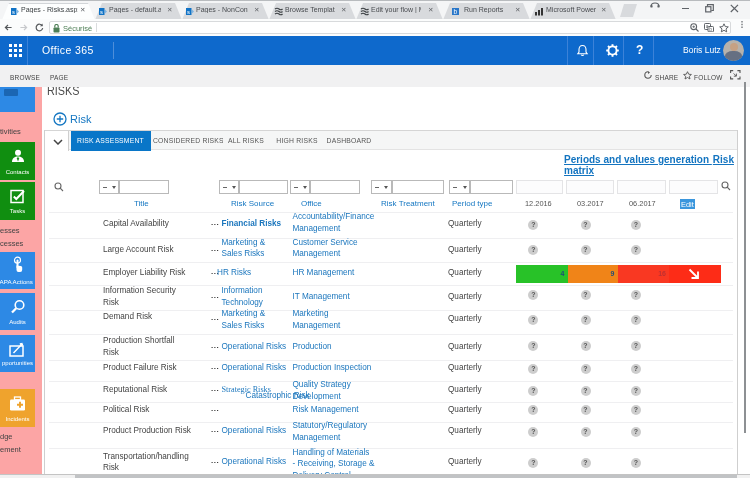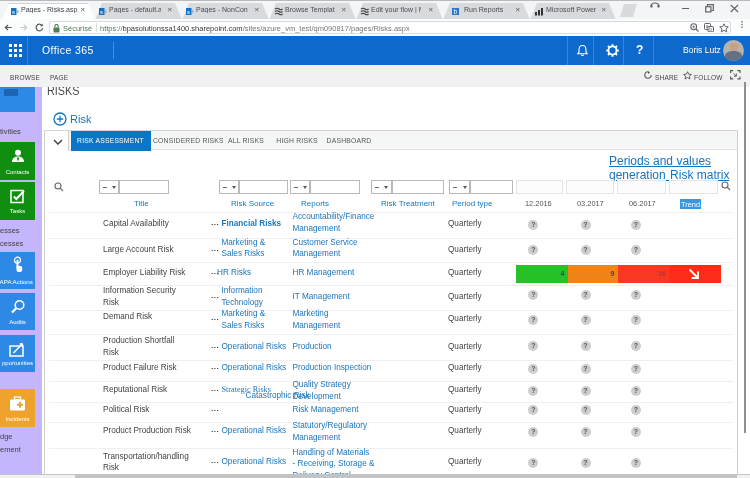--- a/index.html
+++ b/index.html
@@ -130,7 +130,6 @@
       </svg>
     <div class="abs" style="left:63px;top:5px;font-size:7.5px;color:#4e7f56;">Sécurisé</div>
     <div class="abs" style="left:96px;top:4px;width:1px;height:9px;background:#dadcde;"></div>
-    <div class="abs" style="left:100px;top:5px;font-size:7.5px;color:#777;"><span style="color:#4e7f56">https</span>://<span style="color:#35383b">bpasolutionssa1400.sharepoint.com</span>/sites/azure_vm_test/qm090817/pages/Risks.aspx</div>
     <svg class="abs" style="left:690px;top:4px" width="9" height="9">
         <circle cx="3.7" cy="3.7" r="2.9" stroke="#5f6368" stroke-width="1.1" fill="none"></circle>
         <path d="M6 6 L8.5 8.5" stroke="#5f6368" stroke-width="1.1"></path>

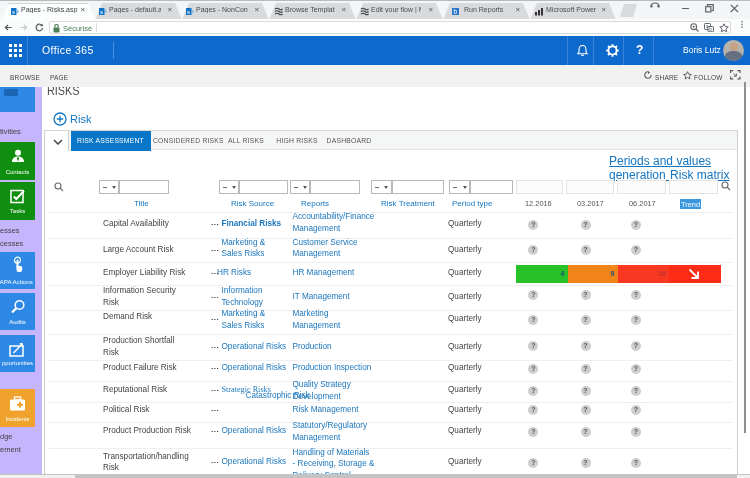--- a/index.html
+++ b/index.html
@@ -20,7 +20,7 @@
   #ribbon { left:0; top:65px; width:750px; height:22px; background:#f1f1f2; color:#444; }
   .ribtxt { position:absolute; top:9px; font-size:6.5px; color:#444; letter-spacing:.2px; }
   
-  #sidebar { left:0; top:87px; width:42px; height:387px; background:#c4b5fd; }
+  #sidebar { left:0; top:87px; width:42px; height:387px; background:#fca5a5; }
   .tile { position:absolute; left:0; width:35px; color:#fff; text-align:center; }
   .tlabel { position:absolute; left:-8px; width:51px; font-size:6px; color:#fff; text-align:center; white-space:nowrap; }
   .sbtxt { position:absolute; left:0px; font-size:7.5px; color:#444; white-space:nowrap; }

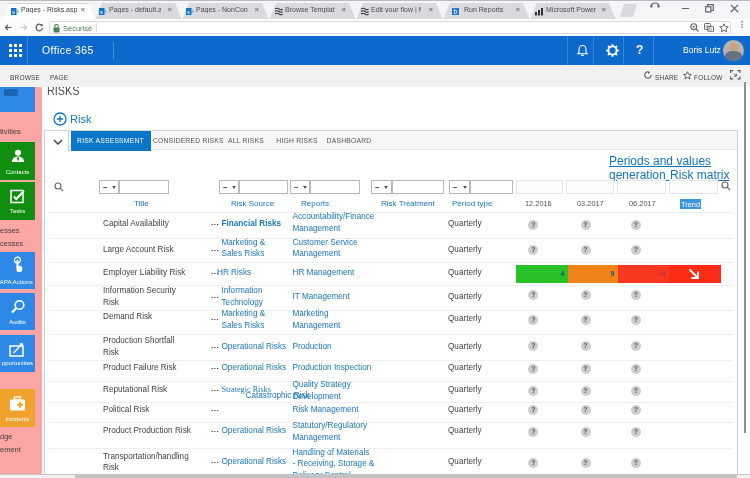--- a/index.html
+++ b/index.html
@@ -287,7 +287,7 @@
       <div class="ltab" style="left:229px;width:46px;">HIGH RISKS</div>
       <div class="ltab" style="left:278px;width:52px;">DASHBOARD</div>
     </div>
-    <div class="abs" style="left:564px;top:24px;font-size:12px;color:#1374c0;text-decoration:underline;">Periods and values generation <span style="margin-left:1px;">Risk matrix</span></div>
+    <div class="abs" style="left:519px;top:24px;font-size:10px;color:#1374c0;text-decoration:underline;font-weight:bold;">Periods and values generation <span style="margin-left:1px;">Risk matrix</span></div>
 
     <svg class="abs" style="left:9px;top:52px" width="10" height="10">
         <circle cx="4" cy="4" r="3" fill="none" stroke="#666" stroke-width="1.1"></circle>

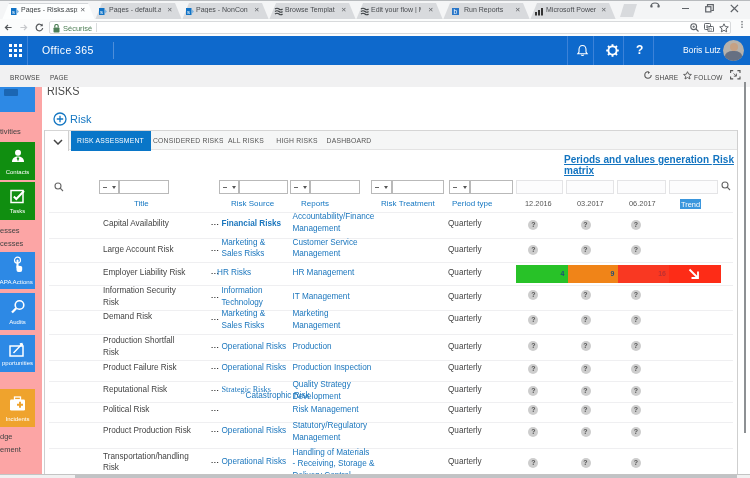--- a/index.html
+++ b/index.html
@@ -340,7 +340,7 @@
 
     <div class="hdr" style="left:89px;top:69px;">Title</div>
     <div class="hdr" style="left:186px;top:69px;">Risk Source</div>
-    <div class="hdr" style="left:256px;top:69px;">Reports</div>
+    <div class="hdr" style="left:256px;top:69px;">Office</div>
     <div class="hdr" style="left:336px;top:69px;">Risk Treatment</div>
     <div class="hdr" style="left:407px;top:69px;">Period type</div>
     <div class="hdrg" style="left:480px;top:69px;">12.2016</div>

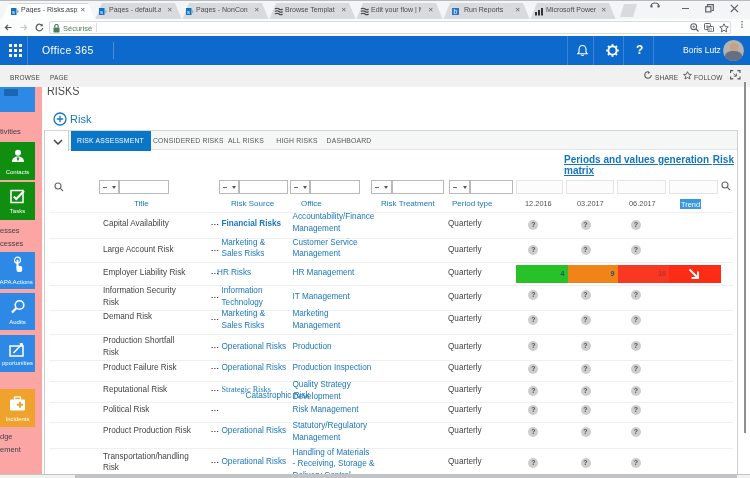--- a/index.html
+++ b/index.html
@@ -346,7 +346,7 @@
     <div class="hdrg" style="left:480px;top:69px;">12.2016</div>
     <div class="hdrg" style="left:532px;top:69px;">03.2017</div>
     <div class="hdrg" style="left:584px;top:69px;">06.2017</div>
-    <div class="hdrg" style="left:635px;top:69px;background:#3a96dd;color:#fff;padding:0.5px 1px;">Trend</div>
+    <div class="hdrg" style="left:635px;top:69px;background:#3a96dd;color:#fff;padding:0.5px 1px;">Edit</div>
     <div class="cell" style="left:58px;top:88px;">Capital Availability</div>
     <div class="dots" style="left:166px;top:88px;">...</div>
     <div class="clink" style="left:176.5px;top:88px;font-weight:bold;">Financial Risks</div>

